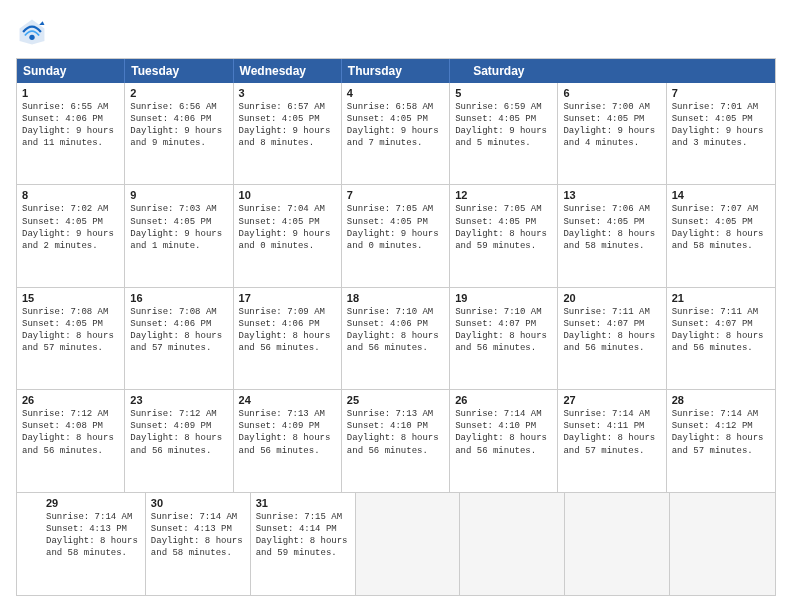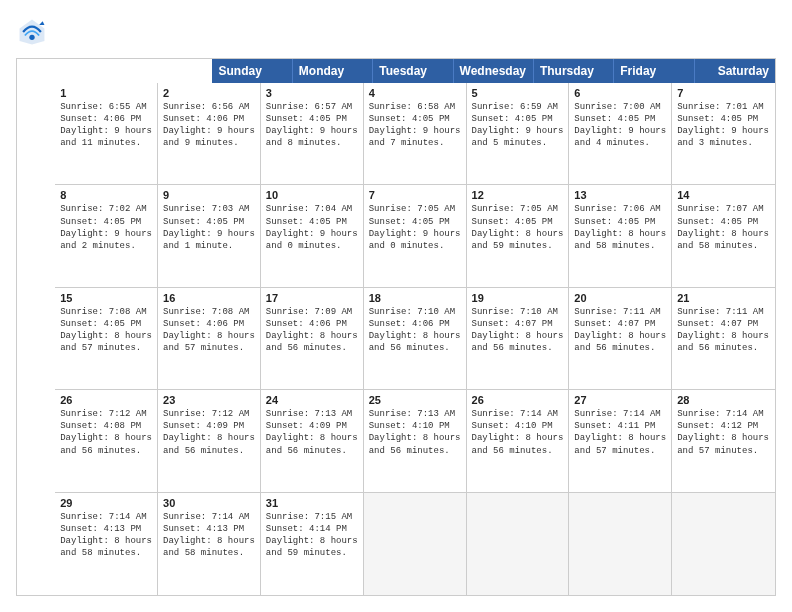--- a/index.html
+++ b/index.html
@@ -57,7 +57,6 @@
       display: flex;
       flex-direction: column;
       border: 1px solid #ccc;
-      align-items: flex-end;
     }
     .cal-header-row {
       display: grid;

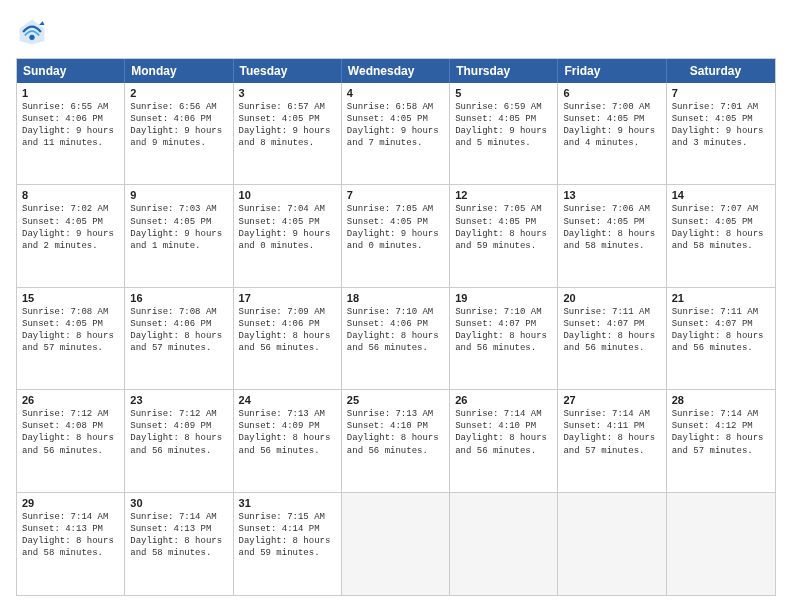--- a/index.html
+++ b/index.html
@@ -135,7 +135,6 @@
   <div class="calendar">
     <div class="cal-header-row">
     <div class="cal-header-cell">Sunday</div>
-        <div class="cal-header-cell">Monday</div>
         <div class="cal-header-cell">Tuesday</div>
         <div class="cal-header-cell">Wednesday</div>
         <div class="cal-header-cell">Thursday</div>

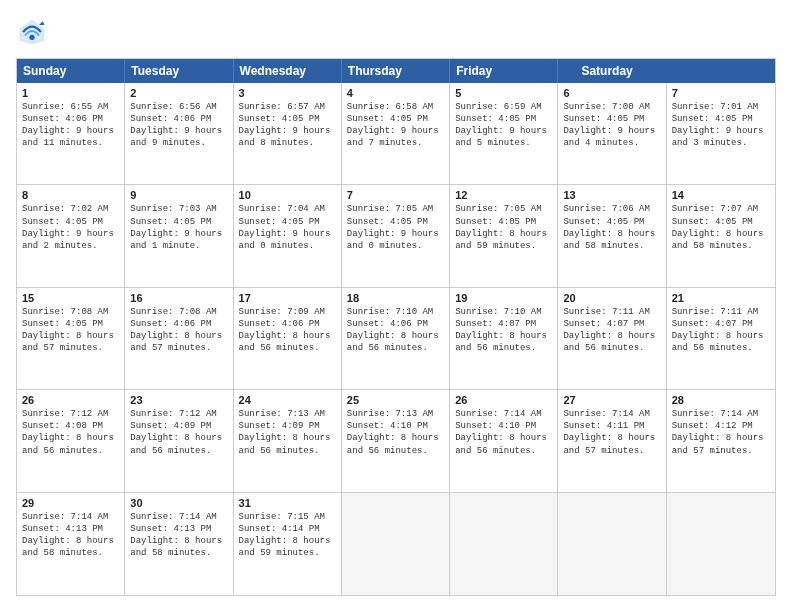--- a/index.html
+++ b/index.html
@@ -138,7 +138,6 @@
         <div class="cal-header-cell">Tuesday</div>
         <div class="cal-header-cell">Wednesday</div>
         <div class="cal-header-cell">Thursday</div>
-        <div class="cal-header-cell">Friday</div>
         <div class="cal-header-cell">Saturday</div>
       </div>
     <div class="cal-body">

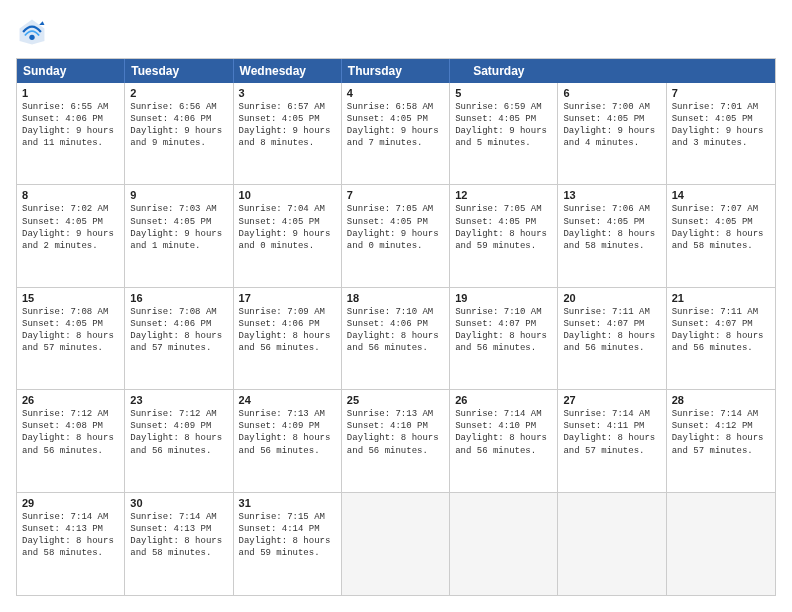--- a/index.html
+++ b/index.html
@@ -82,7 +82,7 @@
       grid-template-columns: repeat(7, 1fr);
       border-bottom: 1px solid #ccc;
     }
-    .cal-row:last-child { border-bottom: none; }
+    .cal-row:last-child { border-bottom: none; margin-left: 24px; }
     .cal-cell {
       padding: 4px 5px;
       border-right: 1px solid #ccc;

